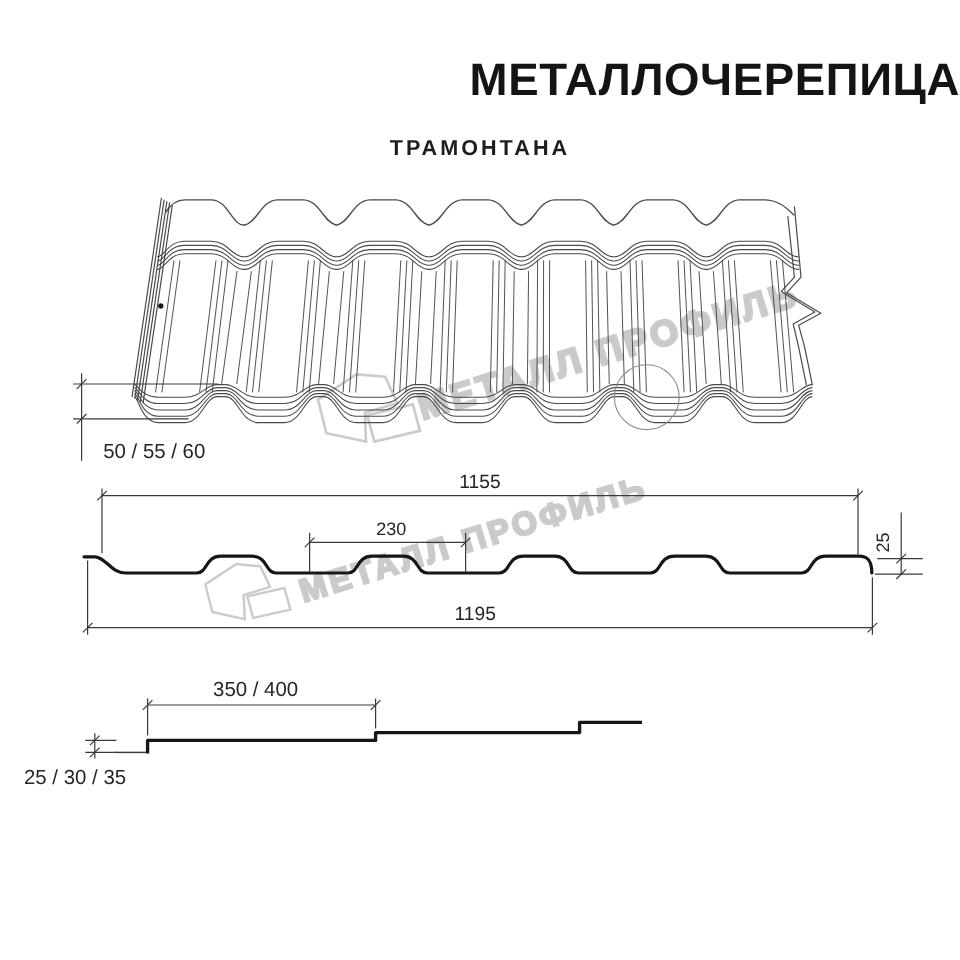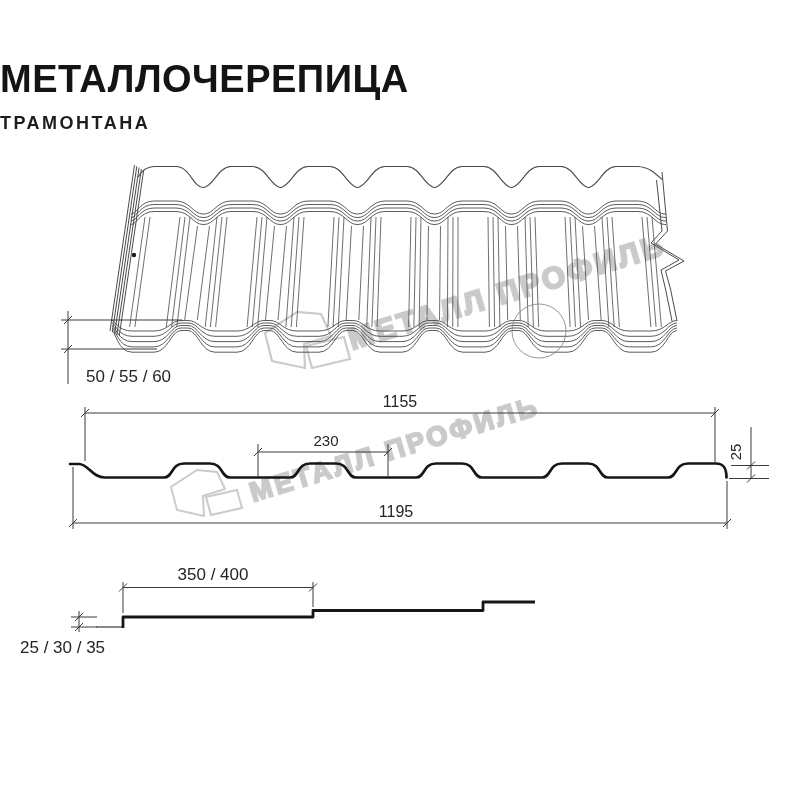--- a/index.html
+++ b/index.html
@@ -5,7 +5,7 @@
   html,body{margin:0;padding:0;background:#ffffff;}
   .canvas{position:relative;width:800px;height:800px;background:#fff;overflow:hidden;
           font-family:"Liberation Sans",sans-serif;color:#1b1b1b;}
-  .title{position:absolute;top:60px;left:0;width:800px;text-align:left;
+  .title{position:absolute;top:48px;left:0;width:800px;text-align:right;
          font-size:38px;font-weight:800;letter-spacing:.5px;line-height:1;color:#141414;}
   .subtitle{position:absolute;top:113px;left:0;width:800px;text-align:left;
             font-size:18px;font-weight:600;letter-spacing:2.5px;color:#1d1d1d;}

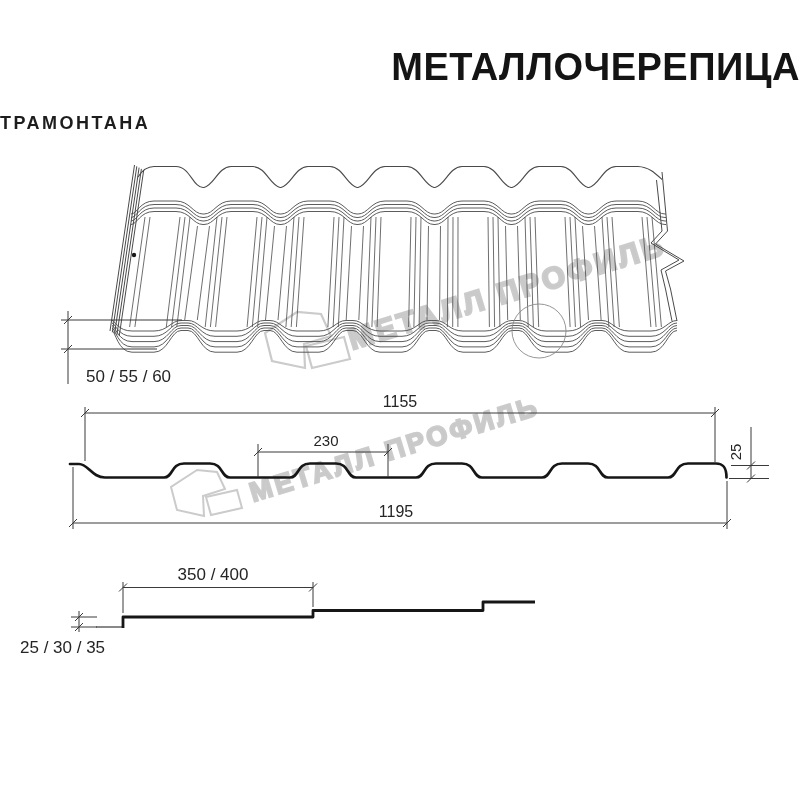--- a/index.html
+++ b/index.html
@@ -7,7 +7,7 @@
           font-family:"Liberation Sans",sans-serif;color:#1b1b1b;}
   .title{position:absolute;top:48px;left:0;width:800px;text-align:right;
          font-size:38px;font-weight:800;letter-spacing:.5px;line-height:1;color:#141414;}
-  .subtitle{position:absolute;top:113px;left:0;width:800px;text-align:left;
+  .subtitle{position:absolute;top:113px;left:0;width:800px;text-align:center;
             font-size:18px;font-weight:600;letter-spacing:2.5px;color:#1d1d1d;}
   svg{position:absolute;left:0;top:0;}
   svg text{font-family:"Liberation Sans",sans-serif;fill:#252525;}

